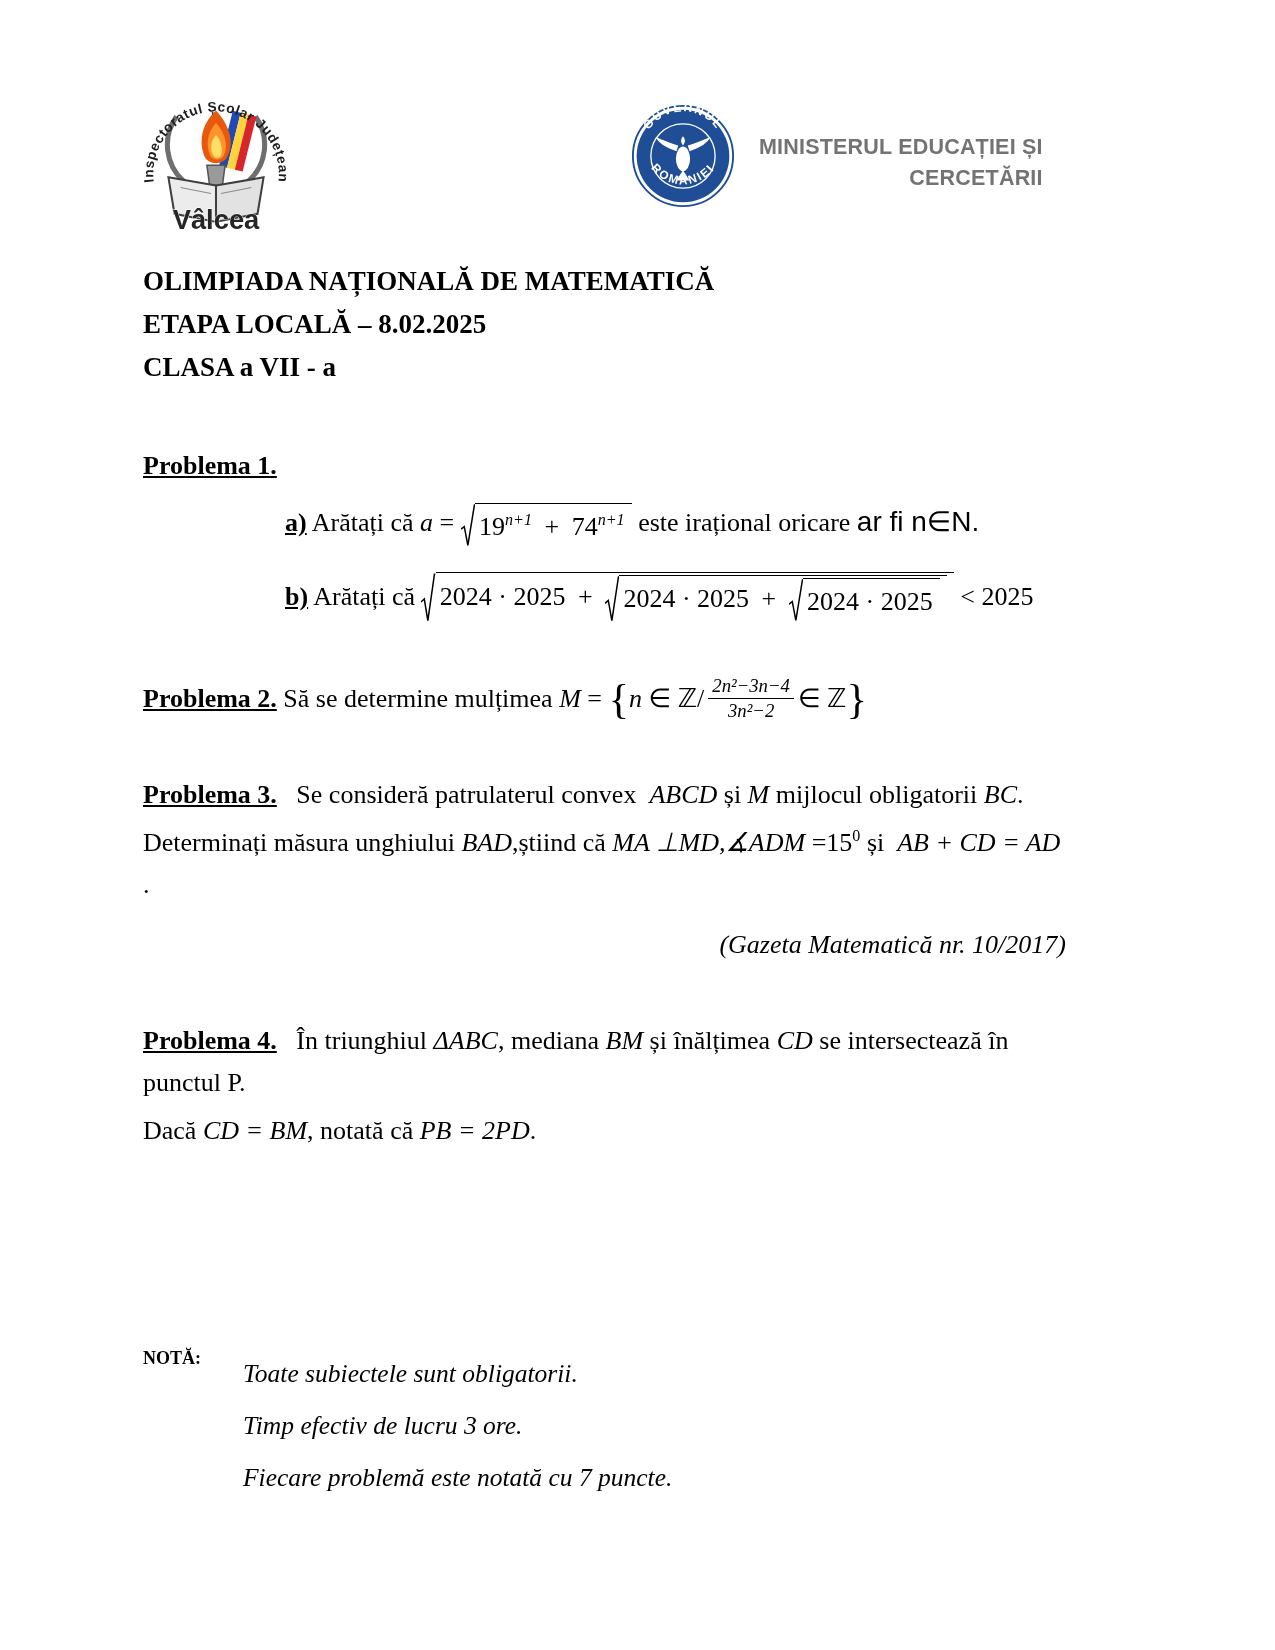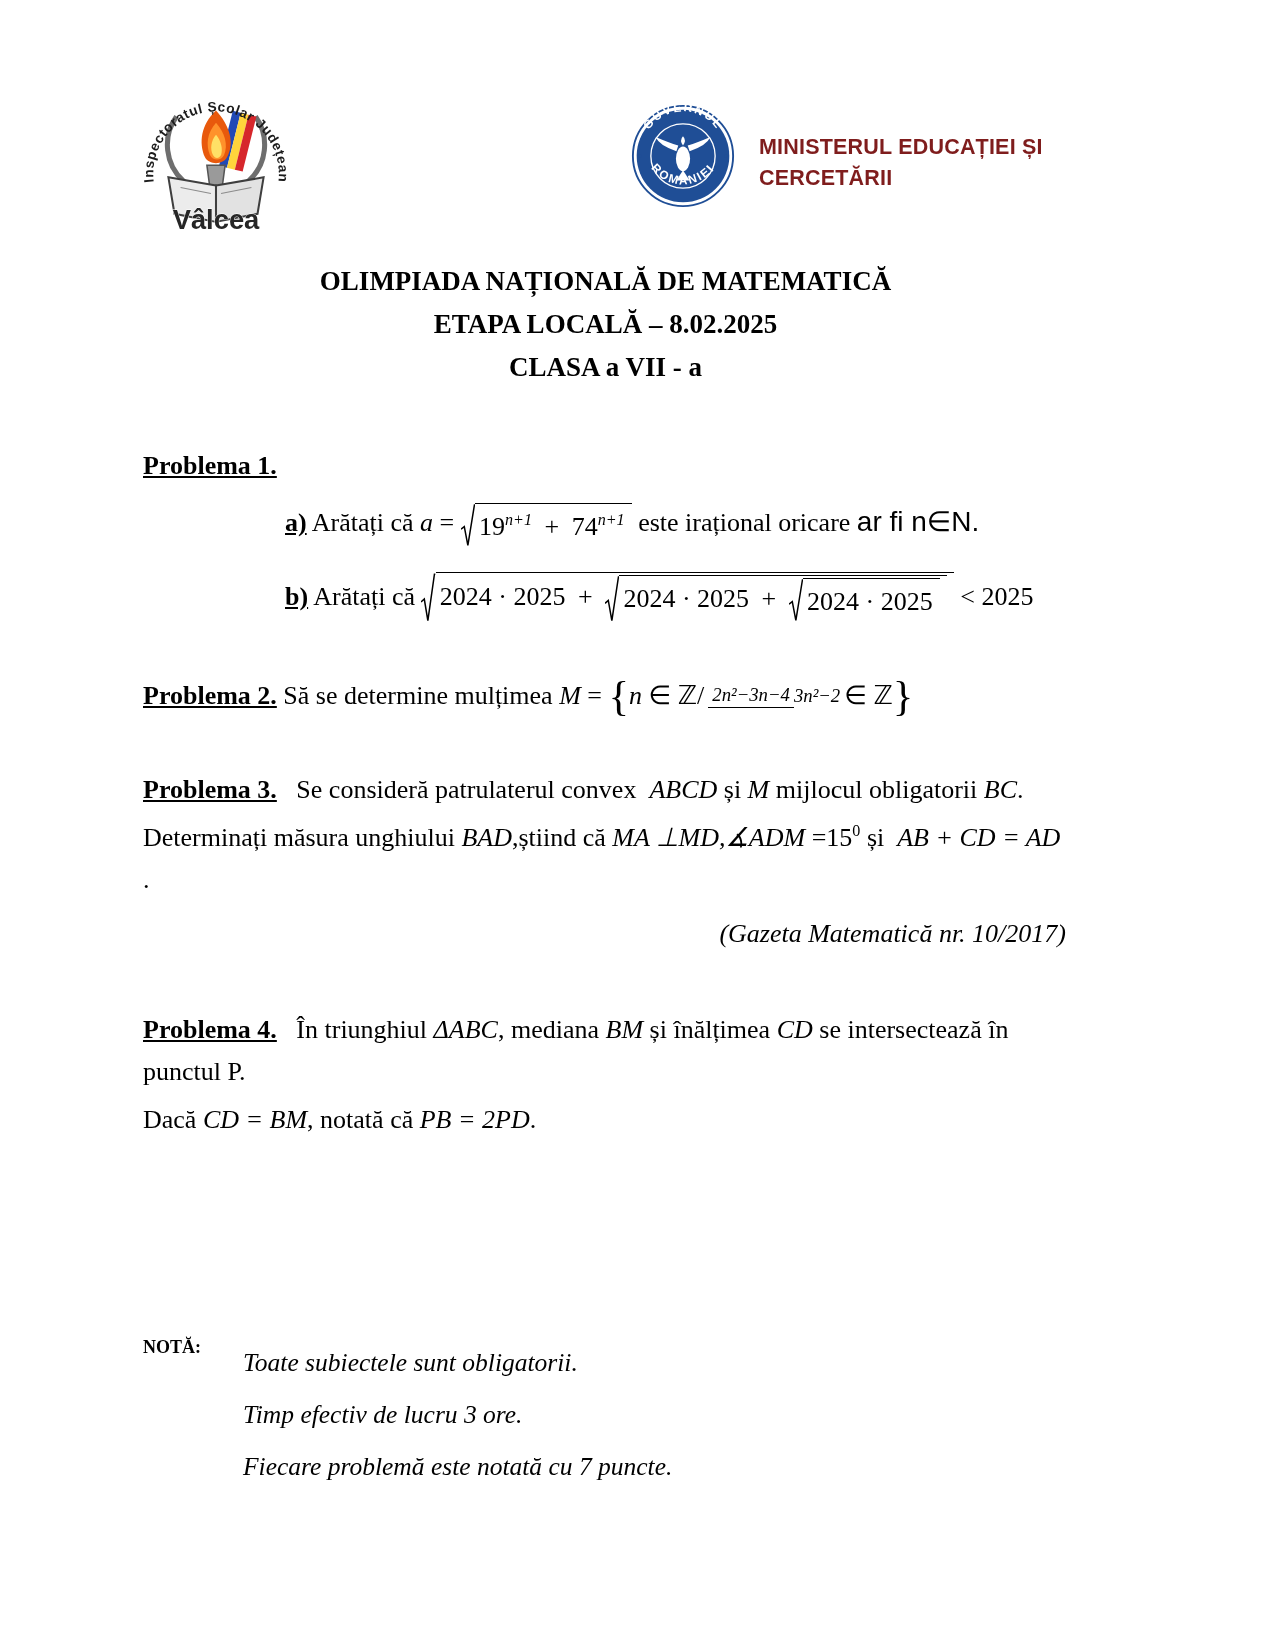--- a/index.html
+++ b/index.html
@@ -12,9 +12,9 @@
   .logo-left{position:absolute;left:-6px;top:72px;width:158px;height:160px;}
   .gov-group{position:absolute;left:488px;top:104px;display:flex;align-items:flex-start;}
   .seal{width:104px;height:104px;flex:0 0 auto;}
-  .ministry{margin-left:24px;padding-top:28px;text-align:left;
+  .ministry{margin-left:24px;padding-top:28px;text-align:right;
             font-family:"Liberation Sans",sans-serif;font-weight:700;
-            font-size:21.5px;line-height:1.45;color:#7f1d1d;letter-spacing:.2px;}
+            font-size:21.5px;line-height:1.45;color:#737373;letter-spacing:.2px;}
 
   
   .title-block{margin-top:28px;text-align:center;font-weight:700;font-size:27px;line-height:43px;}

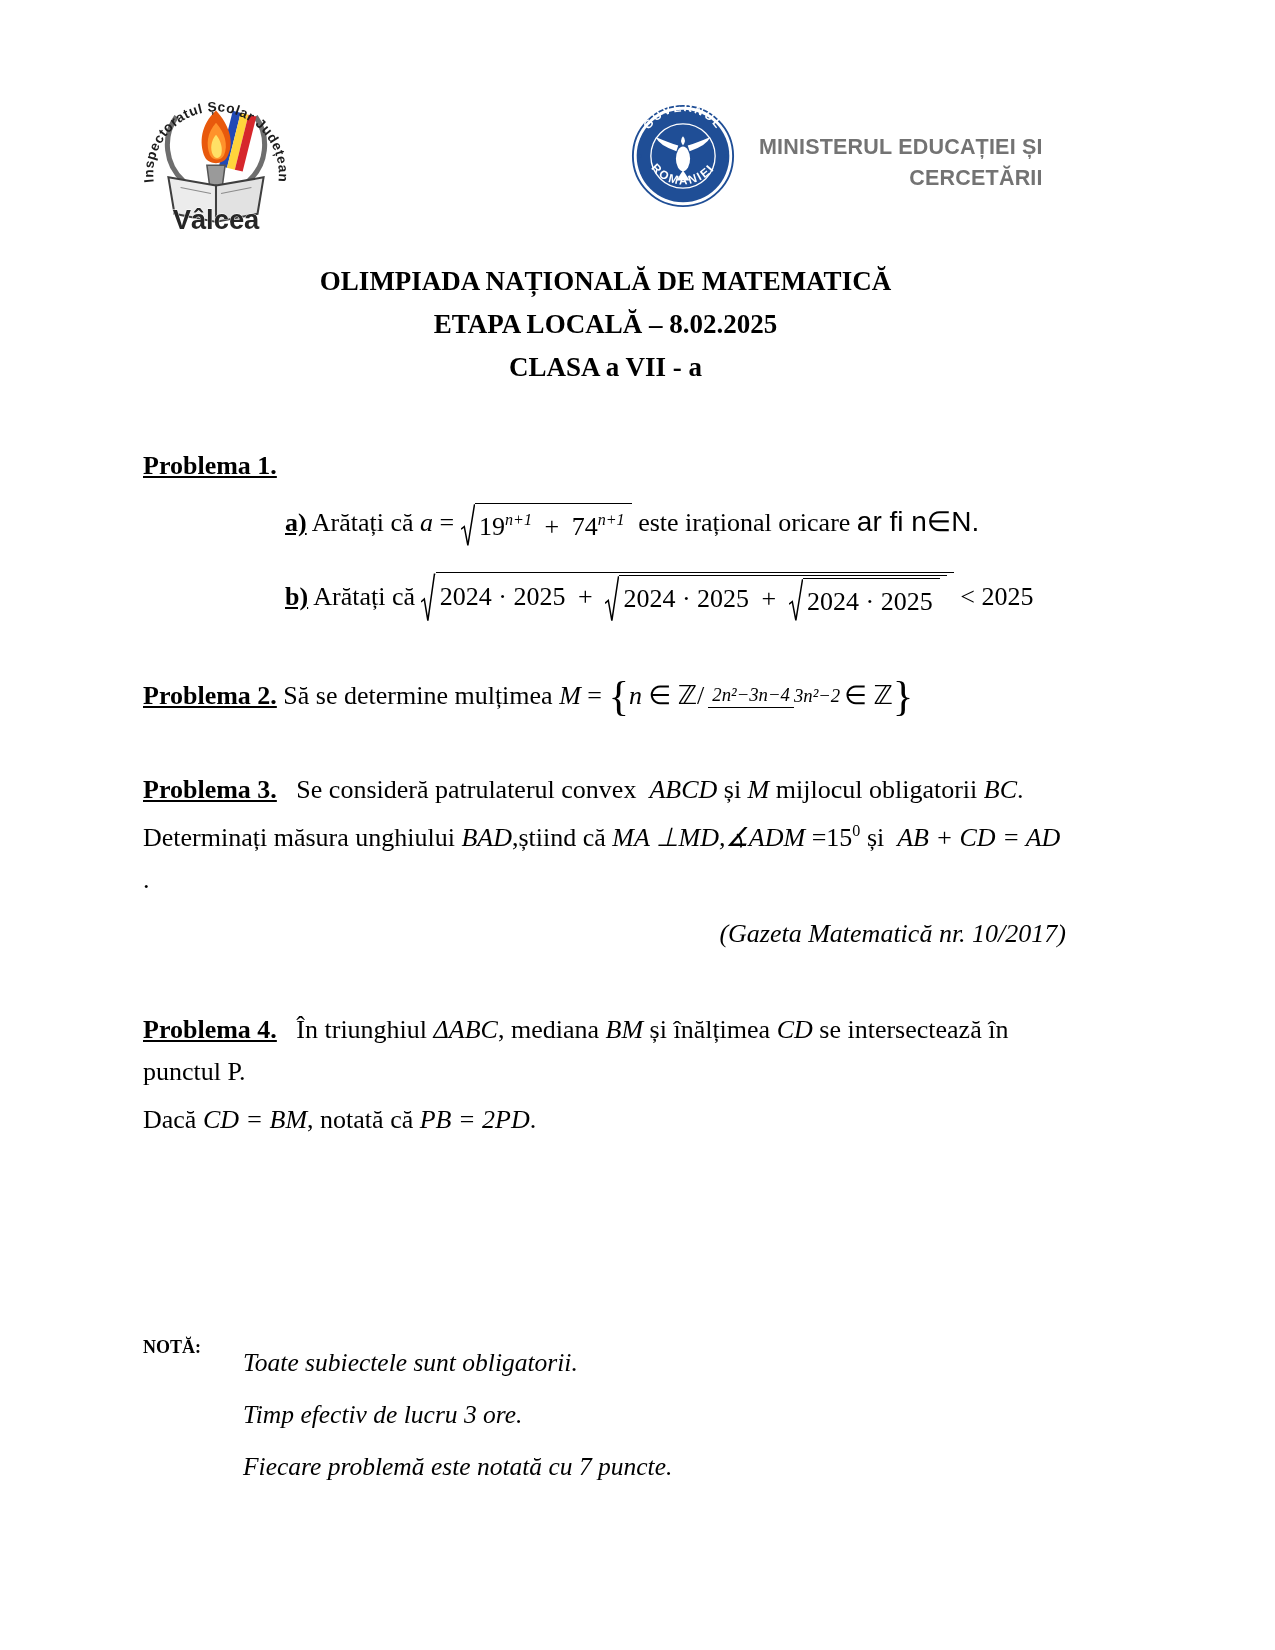--- a/index.html
+++ b/index.html
@@ -17,7 +17,7 @@
             font-size:21.5px;line-height:1.45;color:#737373;letter-spacing:.2px;}
 
   
-  .title-block{margin-top:28px;text-align:center;font-weight:700;font-size:27px;line-height:43px;}
+  .title-block{margin-top:28px;text-align:left;font-weight:700;font-size:27px;line-height:43px;}
 
   
   .prose{font-size:26px;line-height:42px;}

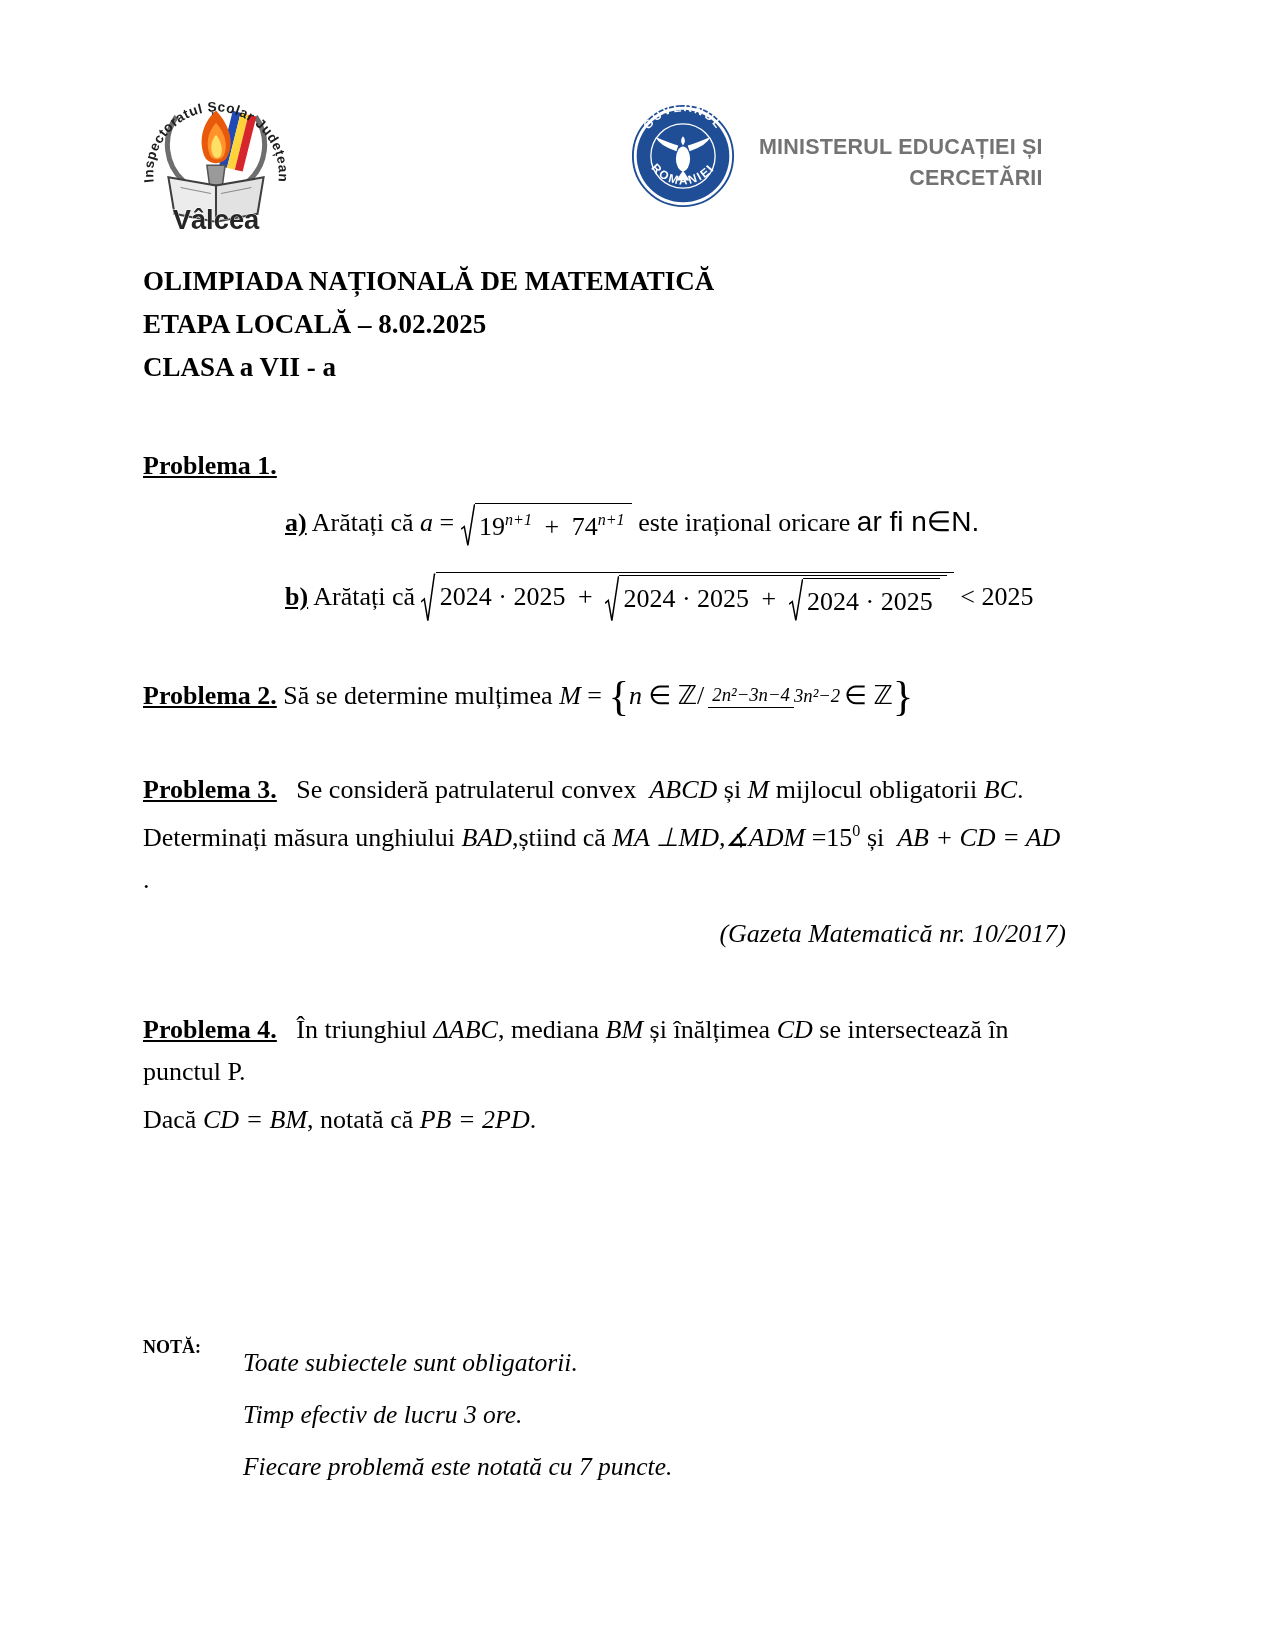--- a/index.html
+++ b/index.html
@@ -35,7 +35,7 @@
   .op{padding:0 6px;}
 
   
-  .frac{display:inline-flex;flex-direction:row;vertical-align:middle;
+  .frac{display:inline-flex;flex-direction:column;vertical-align:middle;
         text-align:center;font-size:0.72em;line-height:1.18;margin:0 4px;}
   .frac .num{border-bottom:1.5px solid #000;padding:0 4px 1px 4px;}
   .frac .den{padding-top:1px;}

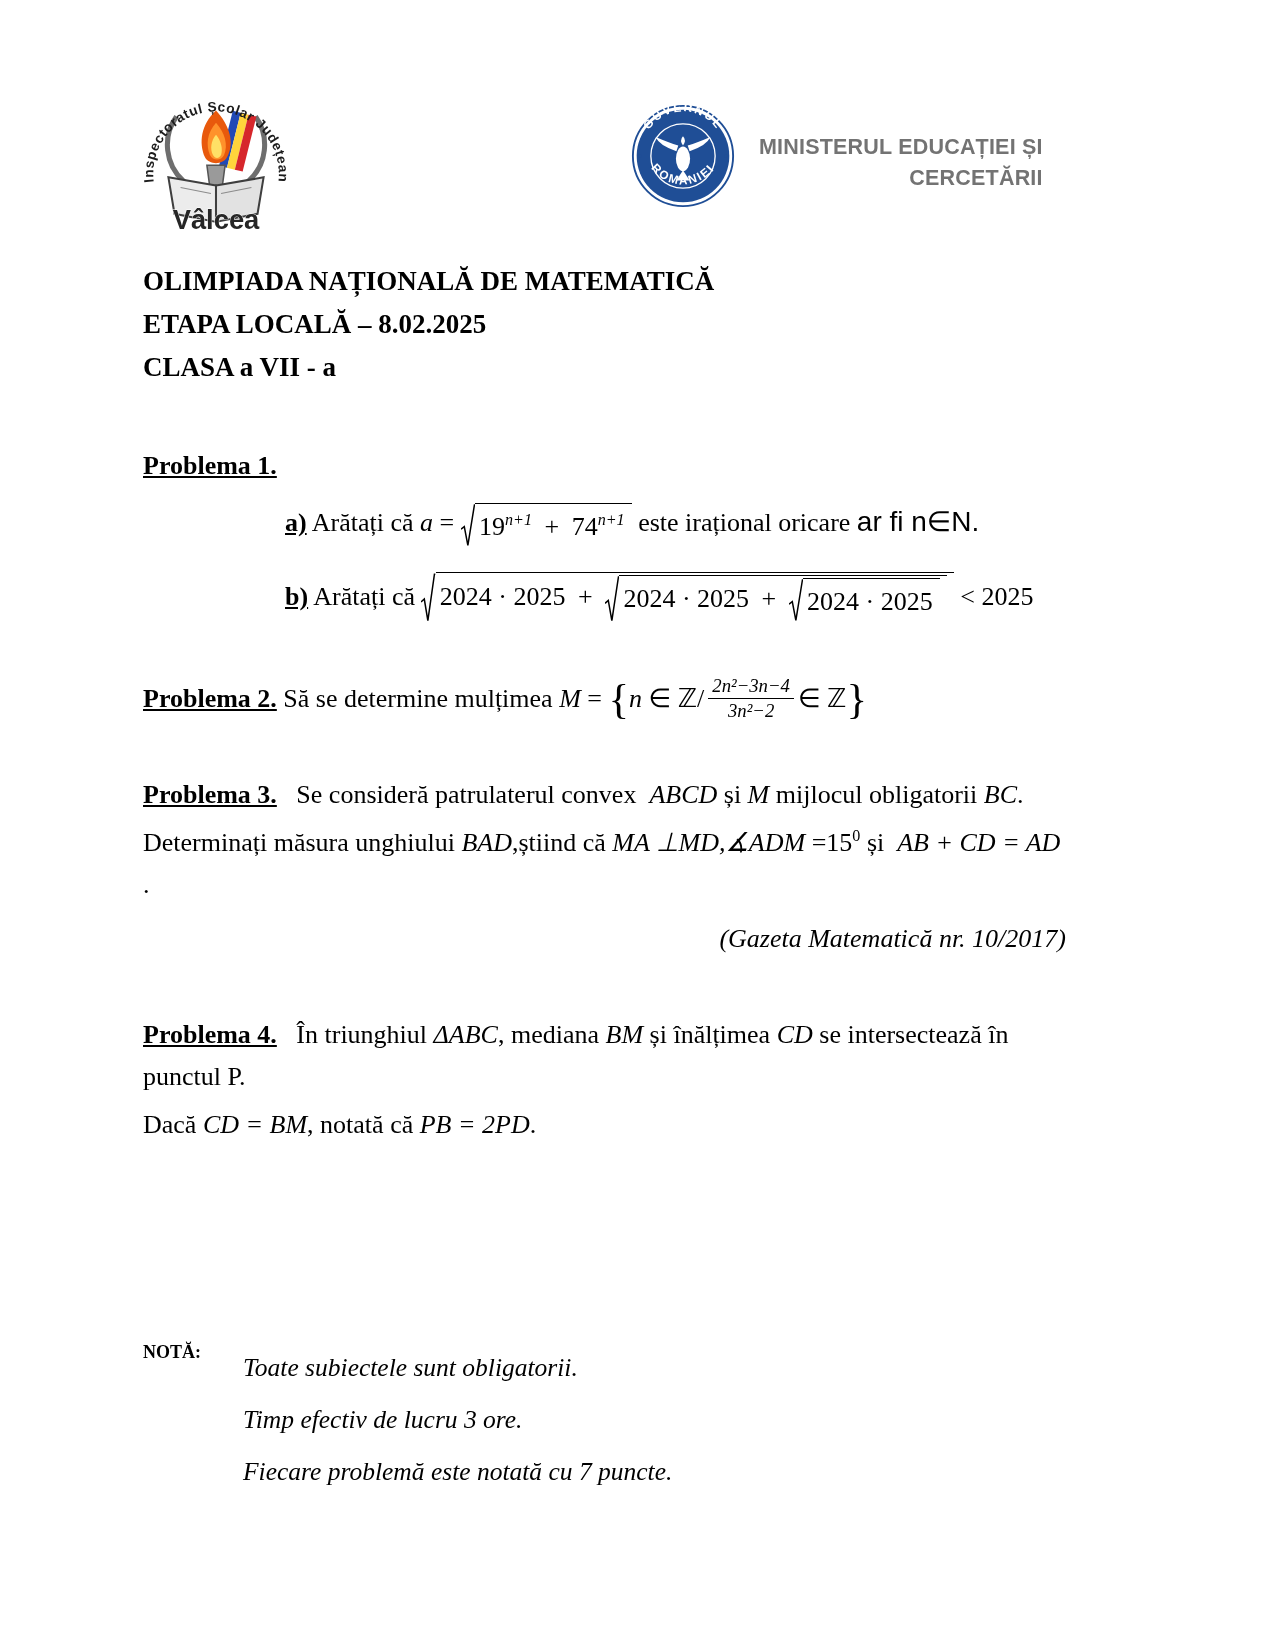--- a/index.html
+++ b/index.html
@@ -49,7 +49,7 @@
   .p2{margin-top:52px;display:flex;align-items:center;}
   .p3{margin-top:52px;}
   .p3 .line2{margin-top:6px;}
-  .source-line{margin-top:12px;text-align:right;font-style:italic;padding-right:2px;}
+  .source-line{margin-top:18px;text-align:right;font-style:italic;padding-right:2px;}
   .p4{margin-top:54px;}
   .p4 .line2{margin-top:6px;}
 

